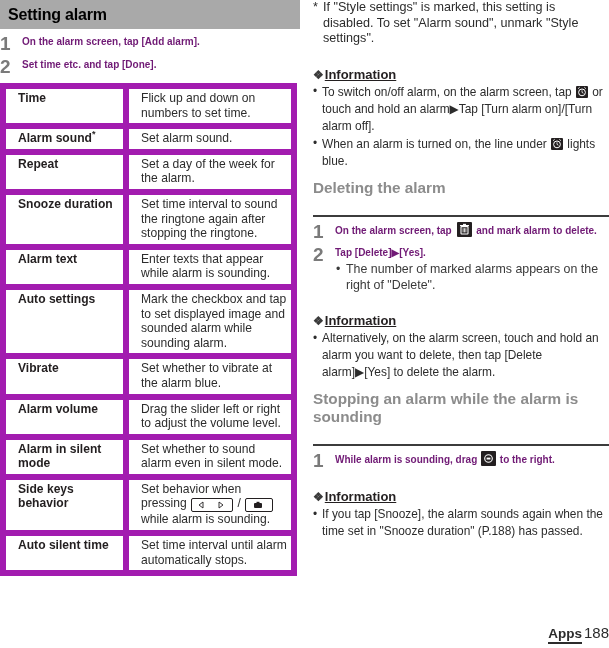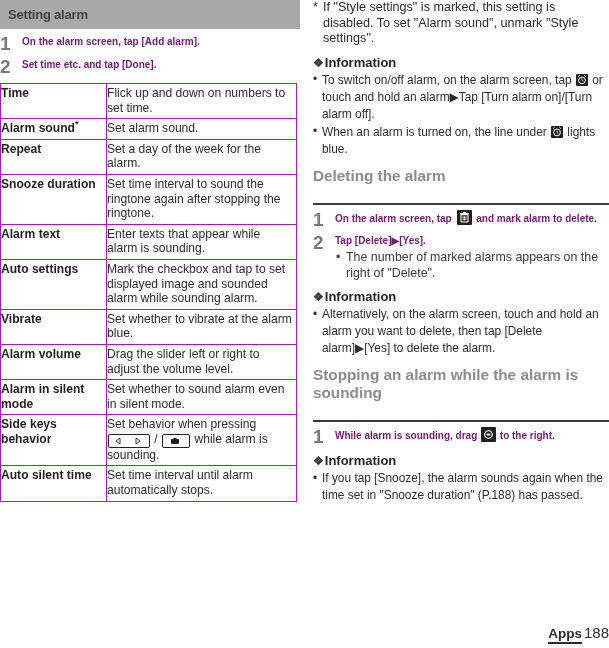--- a/index.html
+++ b/index.html
@@ -44,9 +44,9 @@
     box-sizing: border-box;
   }
   .title-bar .title-text {
-    font-size: 13px;
-    font-weight: bold;
-    color: #404040;
+    font-size: 16px;
+    font-weight: bold;
+    color: #000000;
     letter-spacing: -0.2px;
   }
 

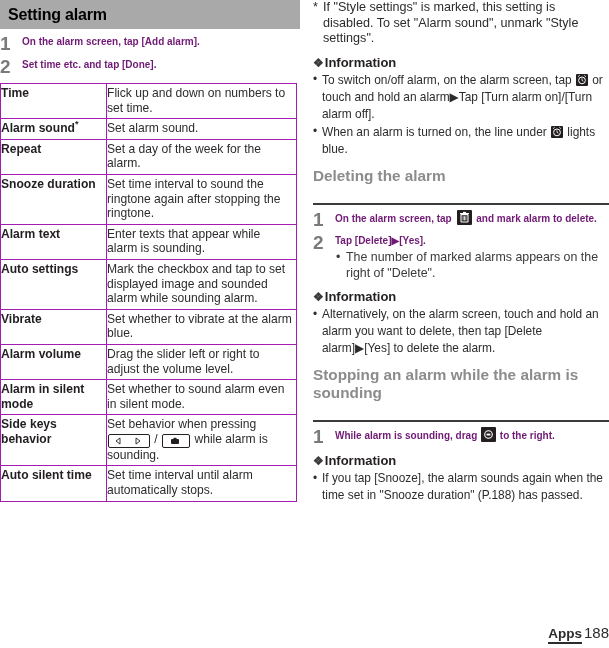--- a/index.html
+++ b/index.html
@@ -158,8 +158,9 @@
     font-size: 13px;
     font-weight: bold;
     color: #231f20;
-    margin-top: 8px;
+    margin-top: 20px;
     line-height: 16px;
+    text-decoration: underline;
   }
   .info-head .diamond {
     display: inline-block;

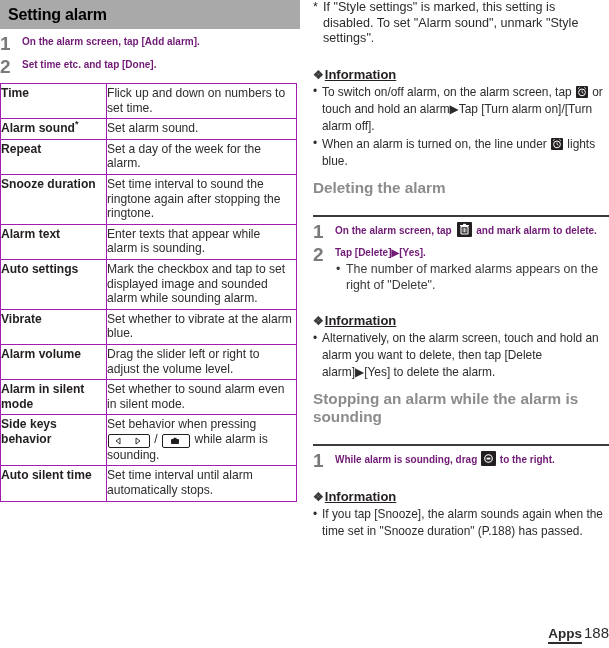--- a/index.html
+++ b/index.html
@@ -106,9 +106,9 @@
     table-layout: fixed;
   }
   table.settings td {
-    border: 1px solid #a21caf;
+    border: 6px solid #a21caf;
     vertical-align: top;
-    padding: 2px 4px 3px 0;
+    padding: 2px 4px 3px 12px;
     font-size: 12.1px;
     line-height: 14.6px;
   }

